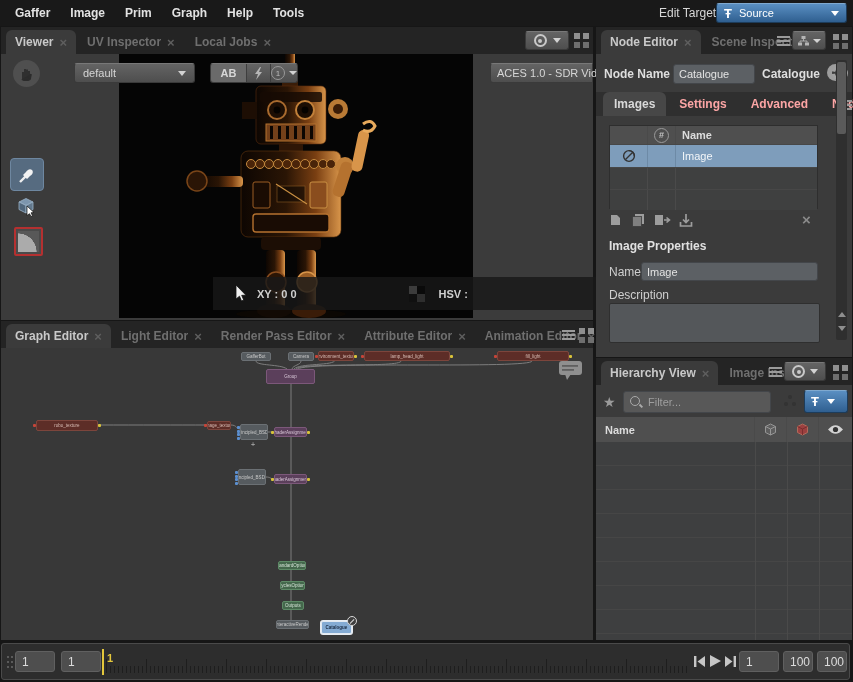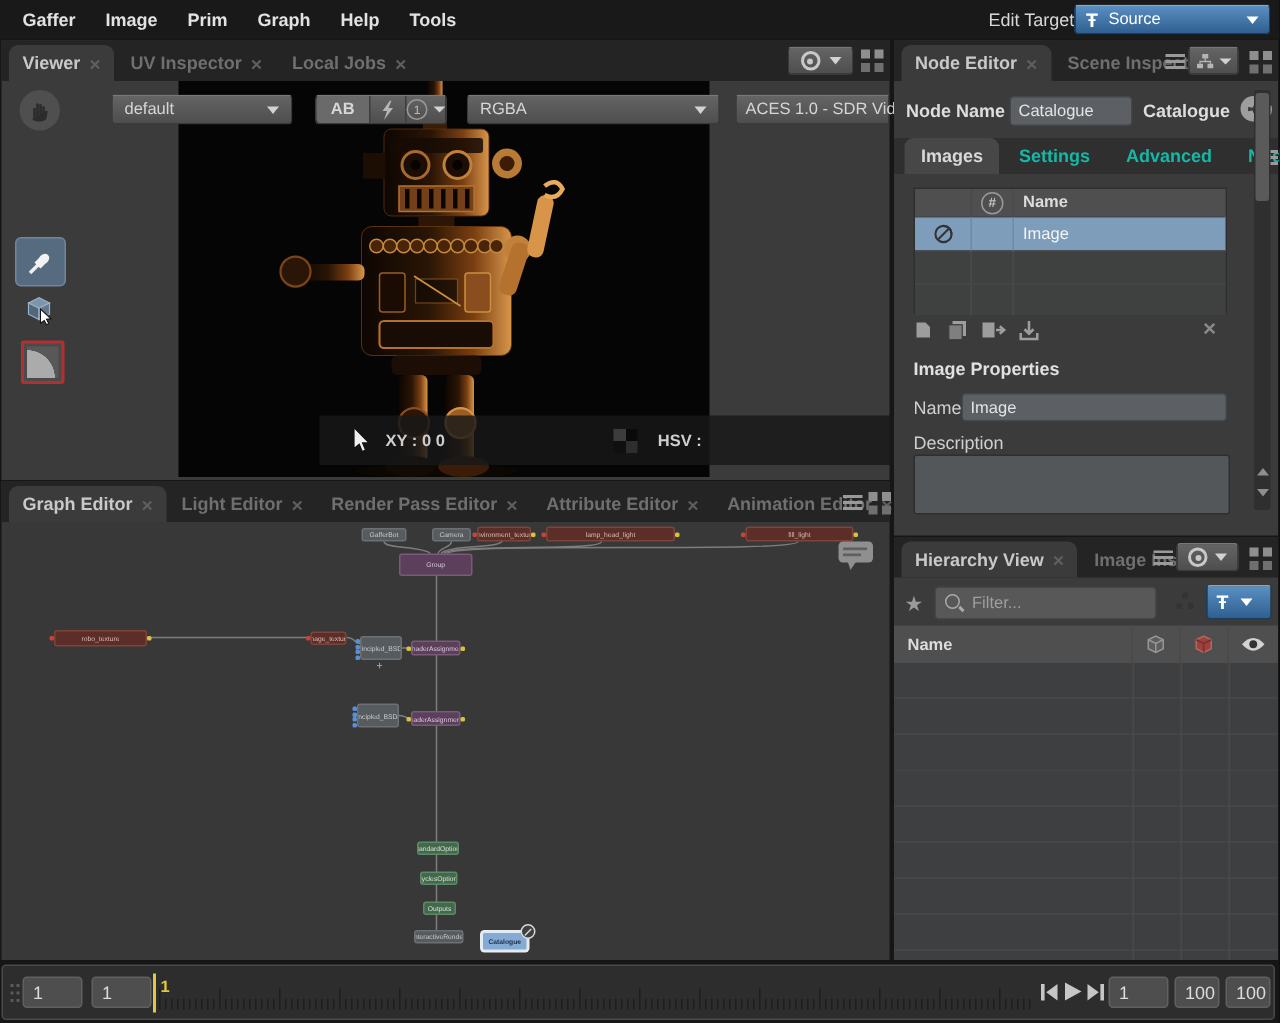--- a/index.html
+++ b/index.html
@@ -211,10 +211,6 @@
               display:flex;align-items:center;justify-content:center;">1</span>
         <span class="caret" style="border-top-width:4px;"></span>
       </span>
-    </div>
-    <div class="btn3d abs" style="left:310px;top:36px;width:169px;height:20px;padding:0 8px;">
-      <span style="flex:1;">RGBA</span>
-      <span class="caret"></span>
     </div>
     <div class="btn3d abs" style="left:489px;top:36px;width:103px;height:20px;padding:0 6px;border-radius:3px 0 0 3px;">
       <span style="white-space:nowrap;">ACES 1.0 - SDR Vide</span>

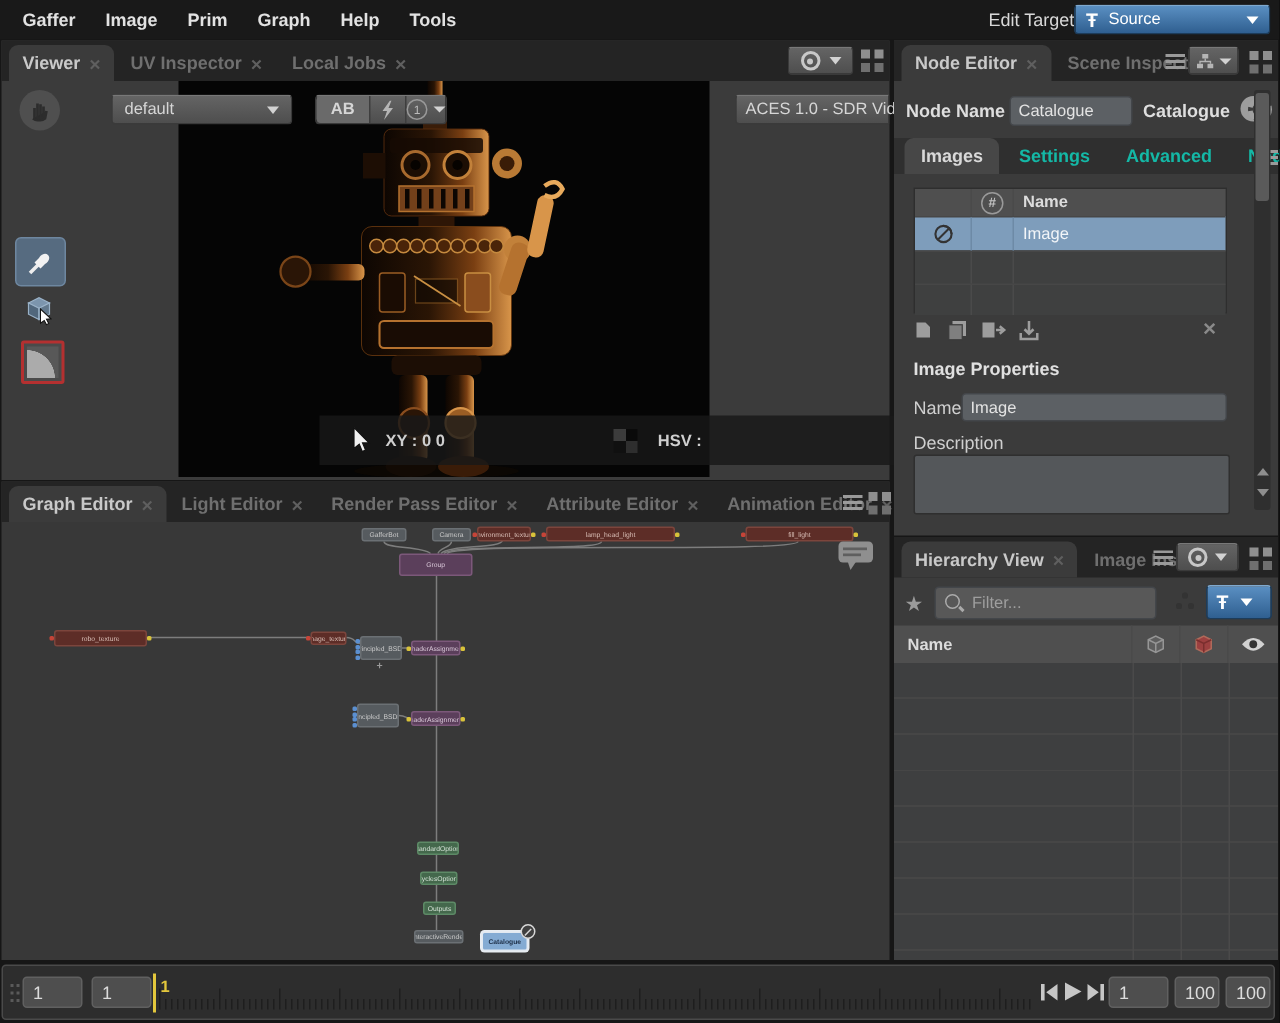--- a/index.html
+++ b/index.html
@@ -51,7 +51,7 @@
   .gbadge{position:absolute;width:8px;height:8px;border:1px solid #d8d8d8;border-radius:50%;background:#3f3f3f;}
   .gbadge::after{content:"";position:absolute;left:1px;top:3.5px;width:6px;height:1px;background:#d8d8d8;transform:rotate(-45deg);}
   
-  .subtab{height:24px;padding:0 11px;display:flex;align-items:center;font-size:12px;font-weight:bold;color:#14b8a6;border-radius:6px 6px 0 0;}
+  .subtab{height:24px;padding:0 11px;display:flex;align-items:center;font-size:12px;font-weight:bold;color:#fca5a5;border-radius:6px 6px 0 0;}
   .subtab.active{background:#474747;color:#d9d9d9;}
   .tbl-head{background:#4f4f4f;color:#dcdcdc;font-size:11px;font-weight:bold;display:flex;align-items:center;}
   .tbl-row{display:flex;align-items:center;font-size:11px;color:#c6c6c6;background:#3f4040;border-top:1px solid #474747;}

